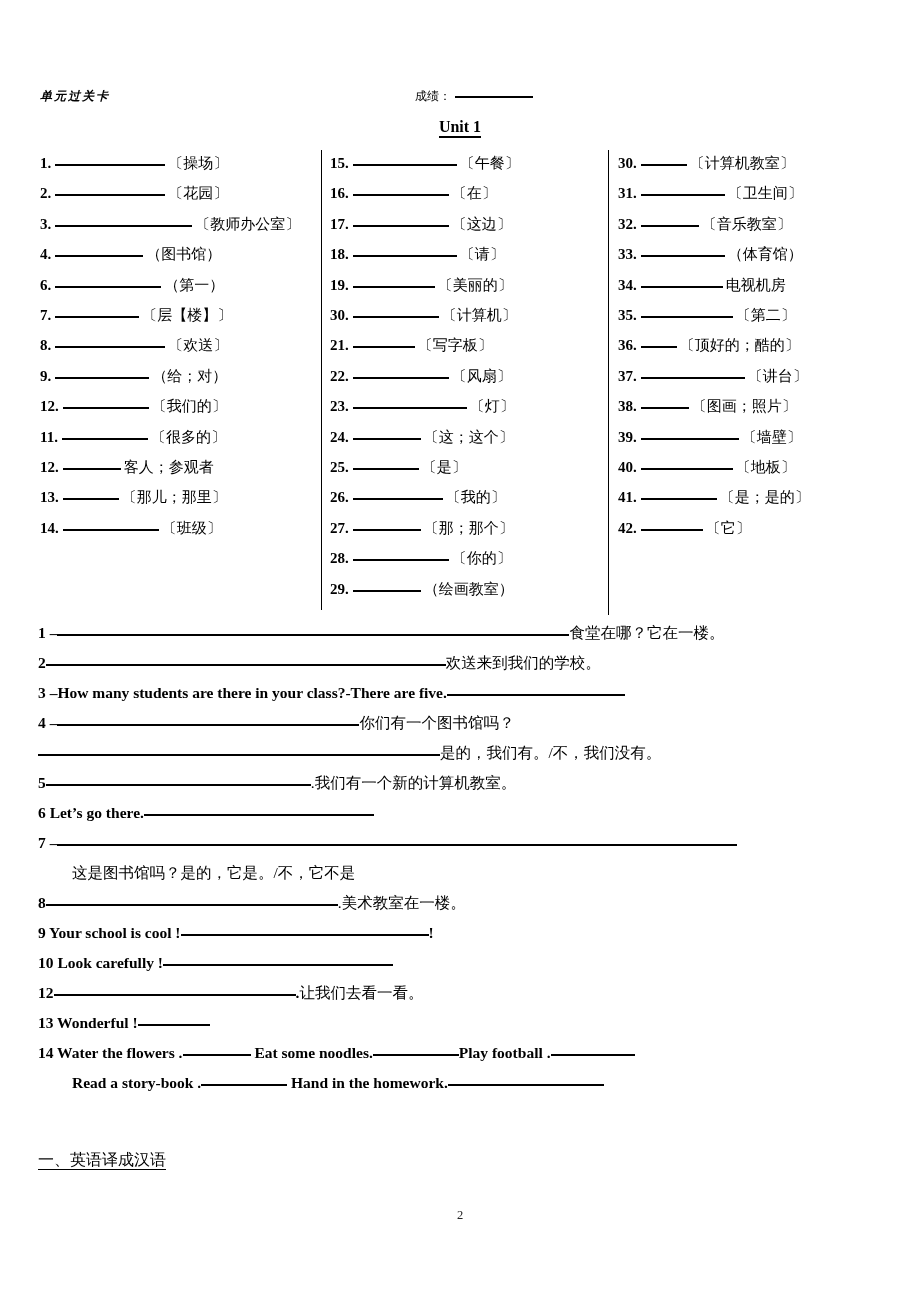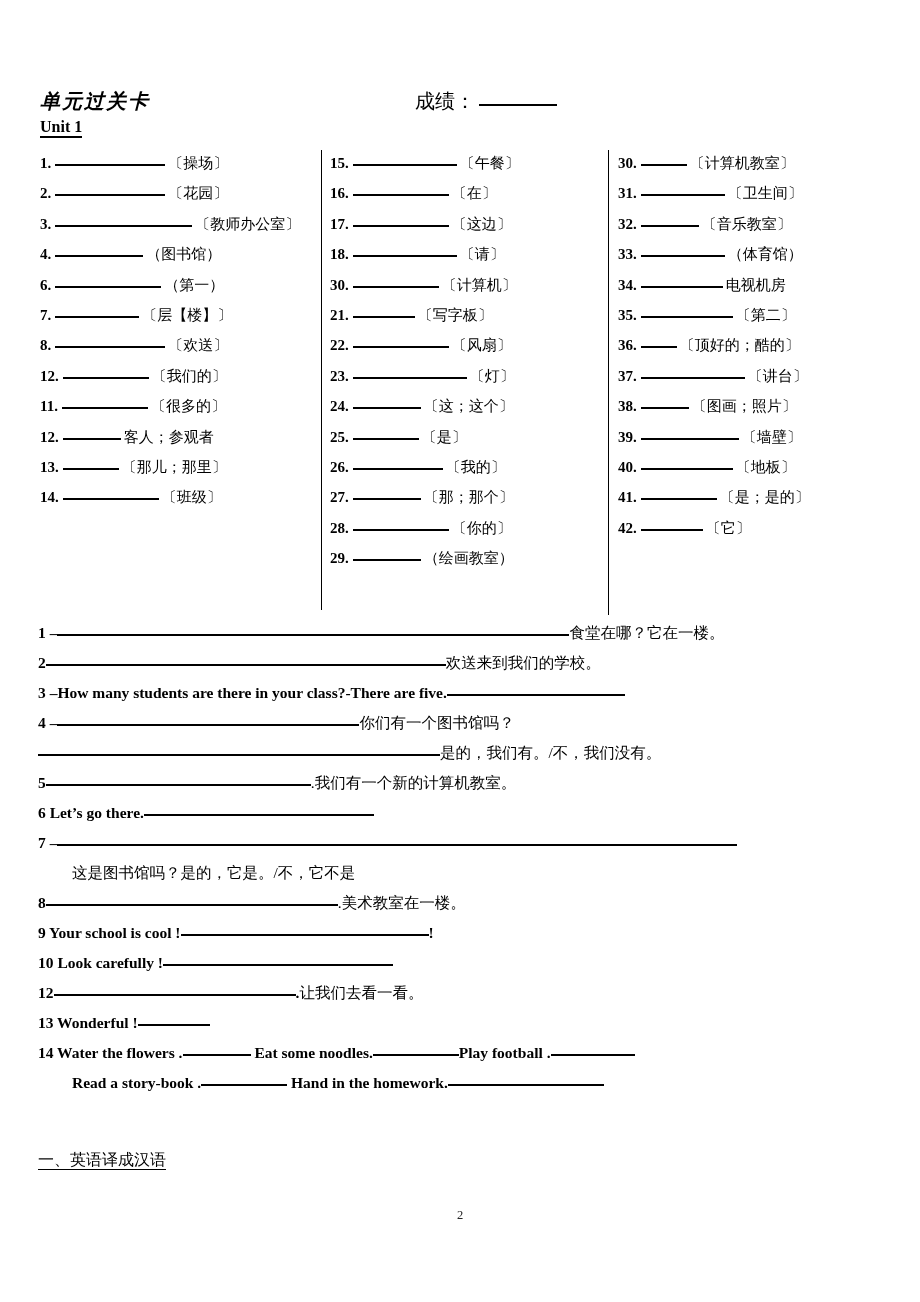--- a/index.html
+++ b/index.html
@@ -35,7 +35,7 @@
     font-family: "Liberation Serif", "DejaVu Serif", serif;
     font-style: italic;
     font-weight: bold;
-    font-size: 20px;
+    font-size: 12px;
     letter-spacing: 2px;
   }
   .score-label {

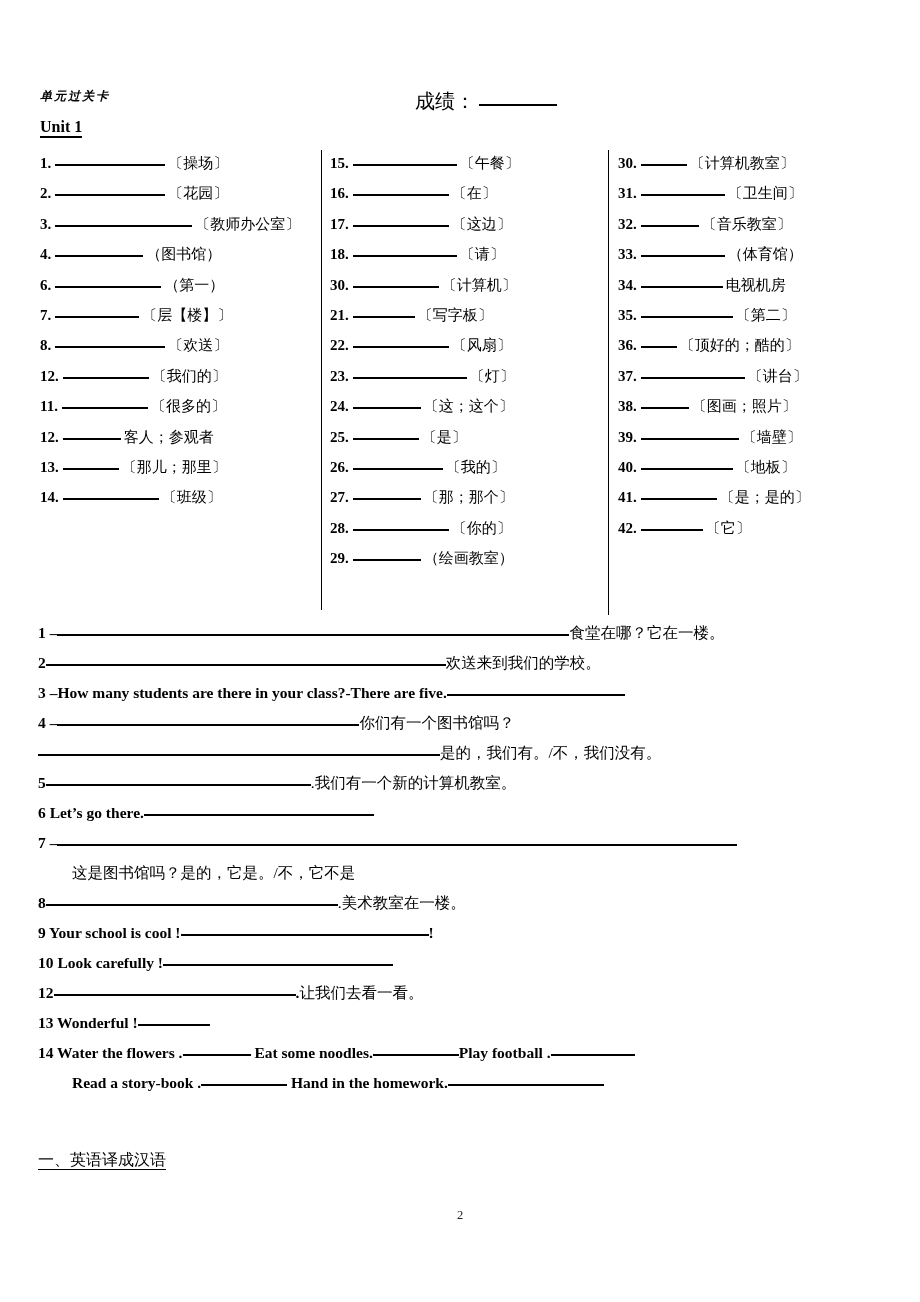--- a/index.html
+++ b/index.html
@@ -42,7 +42,7 @@
     position: absolute;
     left: 375px;
     top: 0;
-    font-size: 20px;
+    font-size: 12px;
   }
   .score-blank {
     display: inline-block;

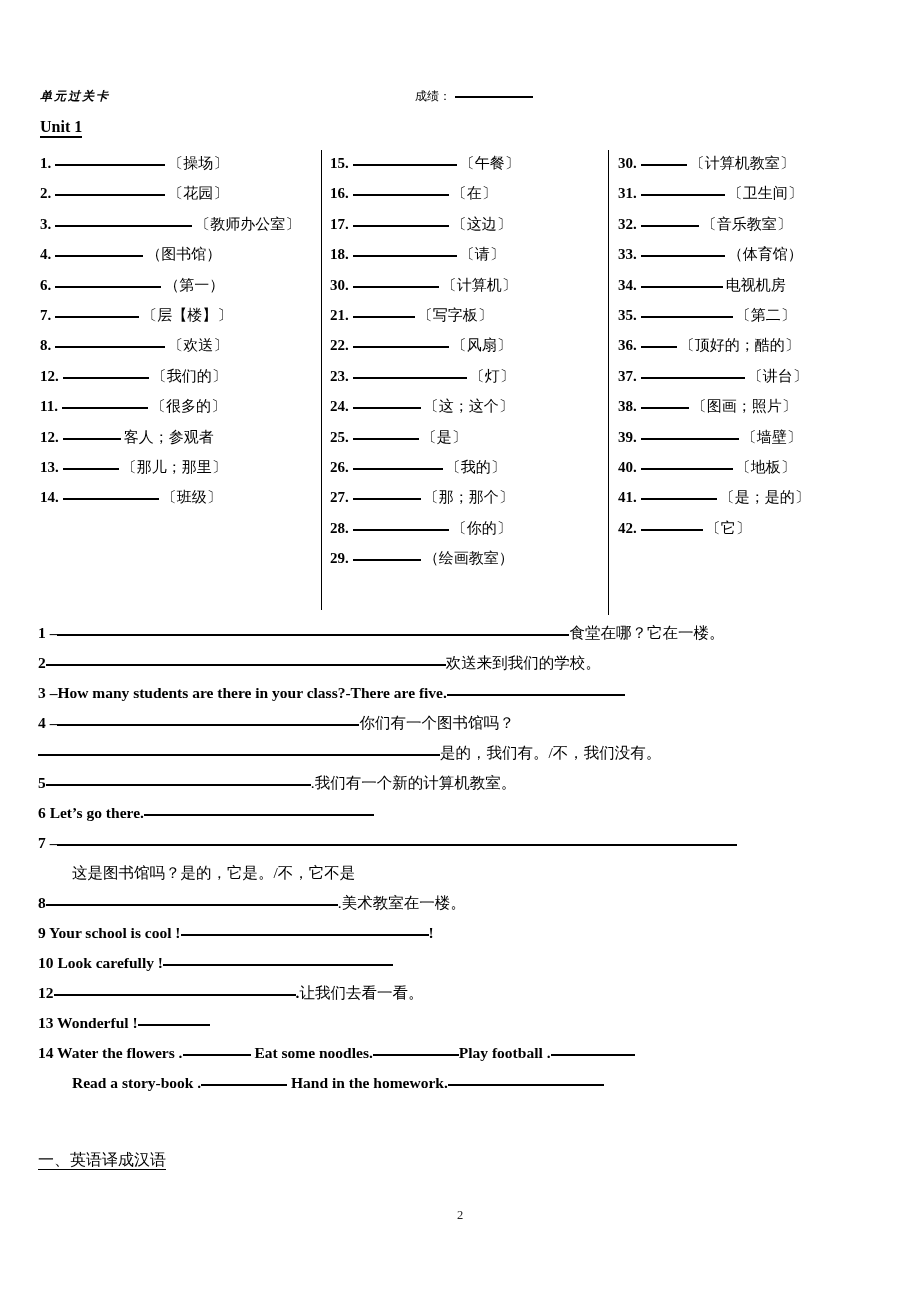--- a/index.html
+++ b/index.html
@@ -56,6 +56,7 @@
     left: 0;
     top: 30px;
     width: 840px;
+    text-align: center;
     font-size: 16px;
     font-weight: bold;
   }

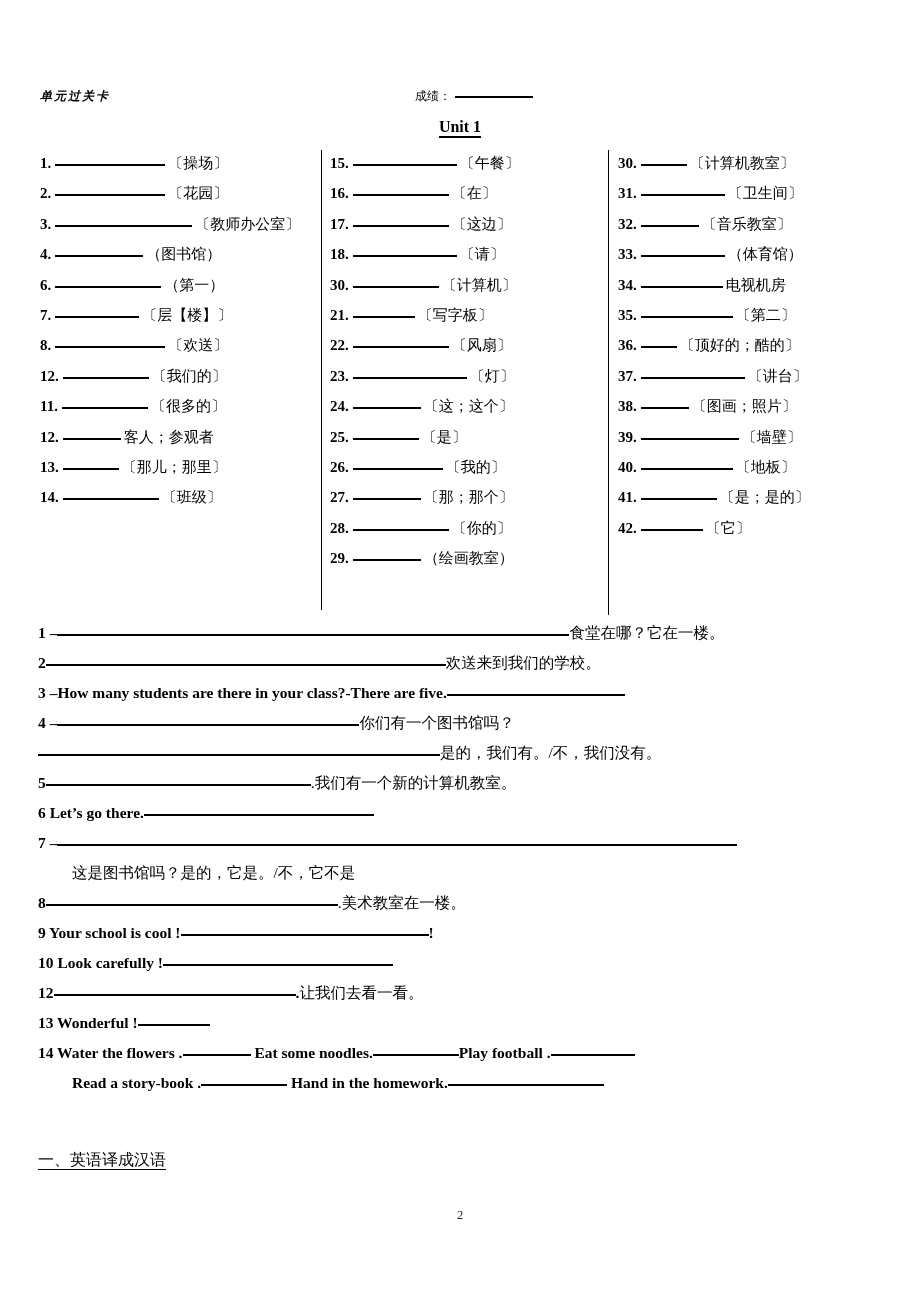--- a/index.html
+++ b/index.html
@@ -191,6 +191,7 @@
         <div class="vitem"><span class="num">16.</span><span class="blk" style="width: 96px; margin-left: 4px; margin-right: 3px;"></span><span class="gloss">〔在〕</span></div>
         <div class="vitem"><span class="num">17.</span><span class="blk" style="width: 96px; margin-left: 4px; margin-right: 3px;"></span><span class="gloss">〔这边〕</span></div>
         <div class="vitem"><span class="num">18.</span><span class="blk" style="width: 104px; margin-left: 4px; margin-right: 3px;"></span><span class="gloss">〔请〕</span></div>
+        <div class="vitem"><span class="num">19.</span><span class="blk" style="width: 82px; margin-left: 4px; margin-right: 3px;"></span><span class="gloss">〔美丽的〕</span></div>
         <div class="vitem"><span class="num">30.</span><span class="blk" style="width: 86px; margin-left: 4px; margin-right: 3px;"></span><span class="gloss">〔计算机〕</span></div>
         <div class="vitem"><span class="num">21.</span><span class="blk" style="width: 62px; margin-left: 4px; margin-right: 3px;"></span><span class="gloss">〔写字板〕</span></div>
         <div class="vitem"><span class="num">22.</span><span class="blk" style="width: 96px; margin-left: 4px; margin-right: 3px;"></span><span class="gloss">〔风扇〕</span></div>

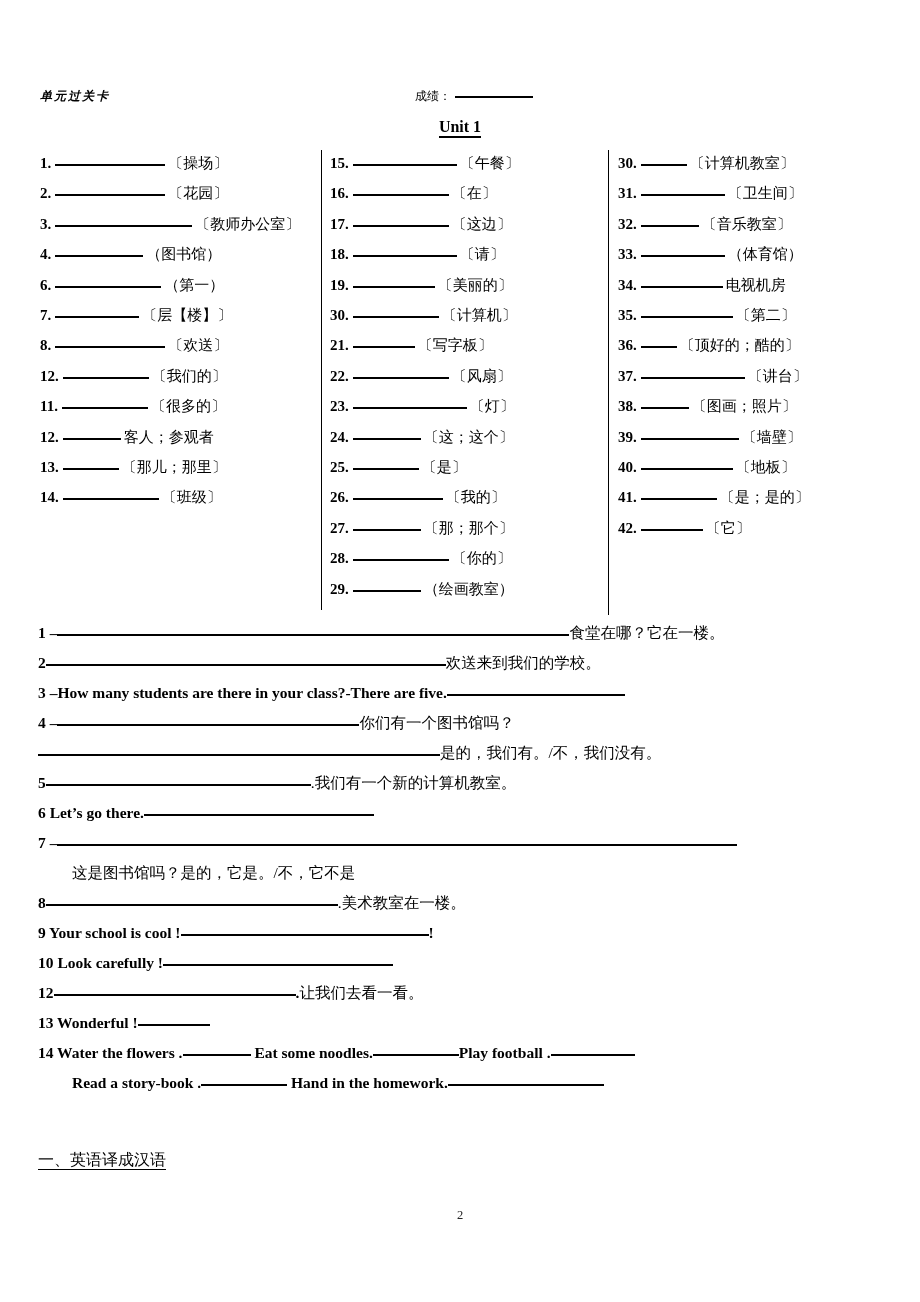--- a/index.html
+++ b/index.html
@@ -180,6 +180,7 @@
         <div class="vitem"><span class="num">6.</span><span class="blk" style="width: 106px; margin-left: 4px; margin-right: 3px;"></span><span class="gloss">（第一）</span></div>
         <div class="vitem"><span class="num">7.</span><span class="blk" style="width: 84px; margin-left: 4px; margin-right: 3px;"></span><span class="gloss">〔层【楼】〕</span></div>
         <div class="vitem"><span class="num">8.</span><span class="blk" style="width: 110px; margin-left: 4px; margin-right: 3px;"></span><span class="gloss">〔欢送〕</span></div>
+        <div class="vitem"><span class="num">9.</span><span class="blk" style="width: 94px; margin-left: 4px; margin-right: 3px;"></span><span class="gloss">（给；对）</span></div>
         <div class="vitem"><span class="num">12.</span><span class="blk" style="width: 86px; margin-left: 4px; margin-right: 3px;"></span><span class="gloss">〔我们的〕</span></div>
         <div class="vitem"><span class="num">11.</span><span class="blk" style="width: 86px; margin-left: 4px; margin-right: 3px;"></span><span class="gloss">〔很多的〕</span></div>
         <div class="vitem"><span class="num">12.</span><span class="blk" style="width: 58px; margin-left: 4px; margin-right: 3px;"></span><span class="gloss">客人；参观者</span></div>

